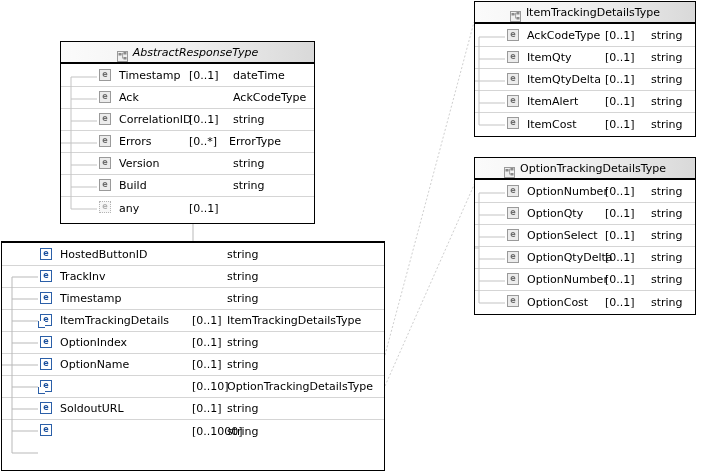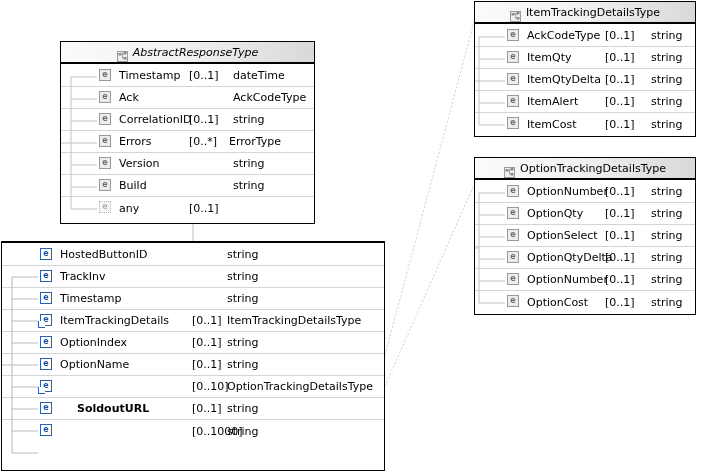--- a/index.html
+++ b/index.html
@@ -347,7 +347,7 @@
         </div>
         <div class="row">
           <span class="el-icon blue" style="left: 38px; top: 4px;">e</span>
-          <span class="r-name" style="left: 75px; font-weight: bold;">SoldoutURL</span>
+          <span class="r-name" style="left: 58px;">SoldoutURL</span>
           <span class="r-card" style="left: 190px;">[0..1]</span>
           <span class="r-type" style="left: 225px;">string</span>
         </div>

